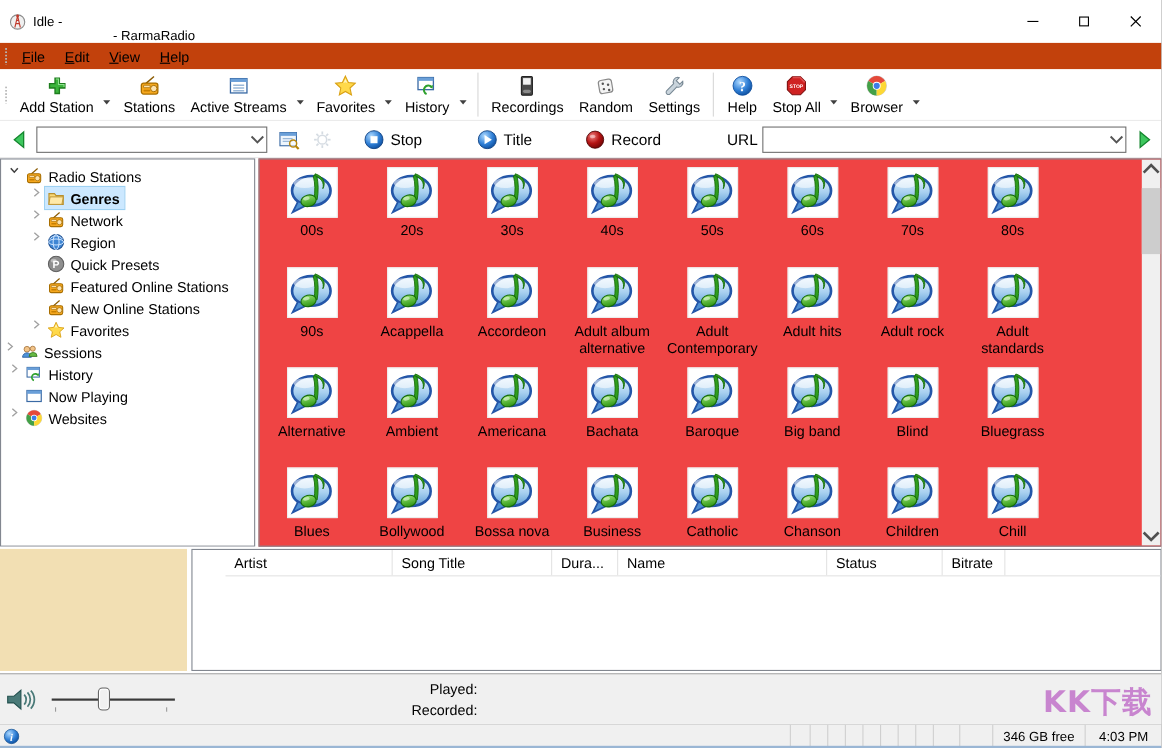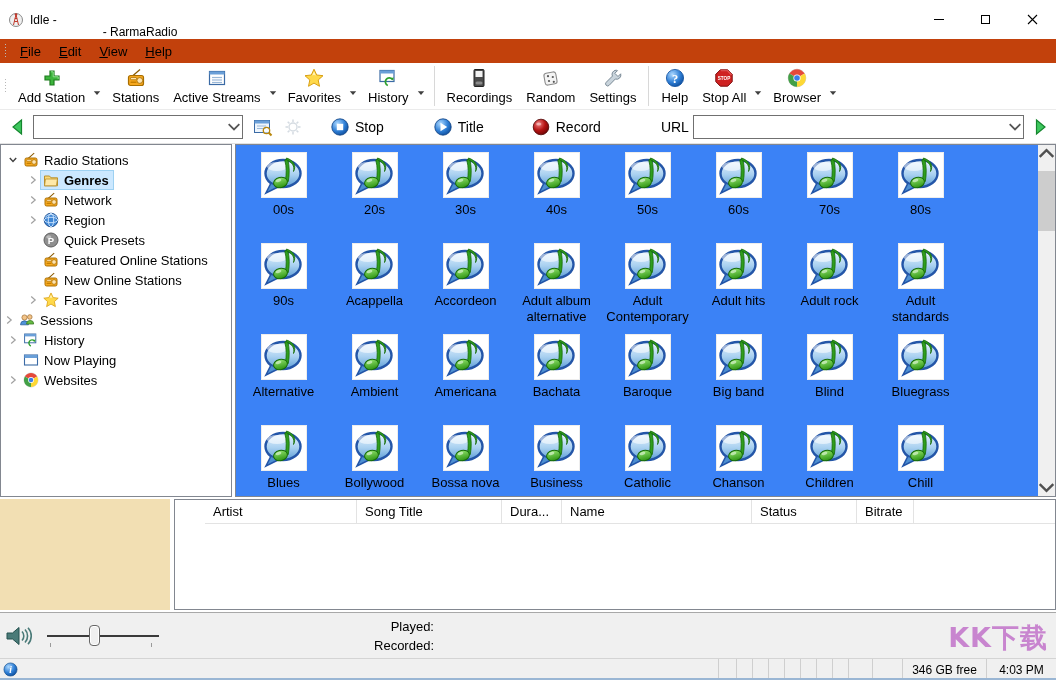--- a/index.html
+++ b/index.html
@@ -53,7 +53,7 @@
   
   .content{flex:1 1 auto;display:flex;gap:3px;min-height:0;background:#fff;}
   .tree-panel{width:232px;flex:0 0 232px;border:1px solid #828790;background:#fff;padding-top:5px;overflow:hidden;}
-  .tree-row{height:20px;display:flex;align-items:center;font-size:13px;cursor:default;}
+  .tree-row{height:20px;display:flex;font-size:13px;cursor:default;}
   .expander{width:16px;height:10px;display:flex;justify-content:center;flex:0 0 16px;}
   .expander svg{width:9px;height:9px;}
   .tree-wrap{display:flex;align-items:center;padding:1px 4px 1px 1px;}

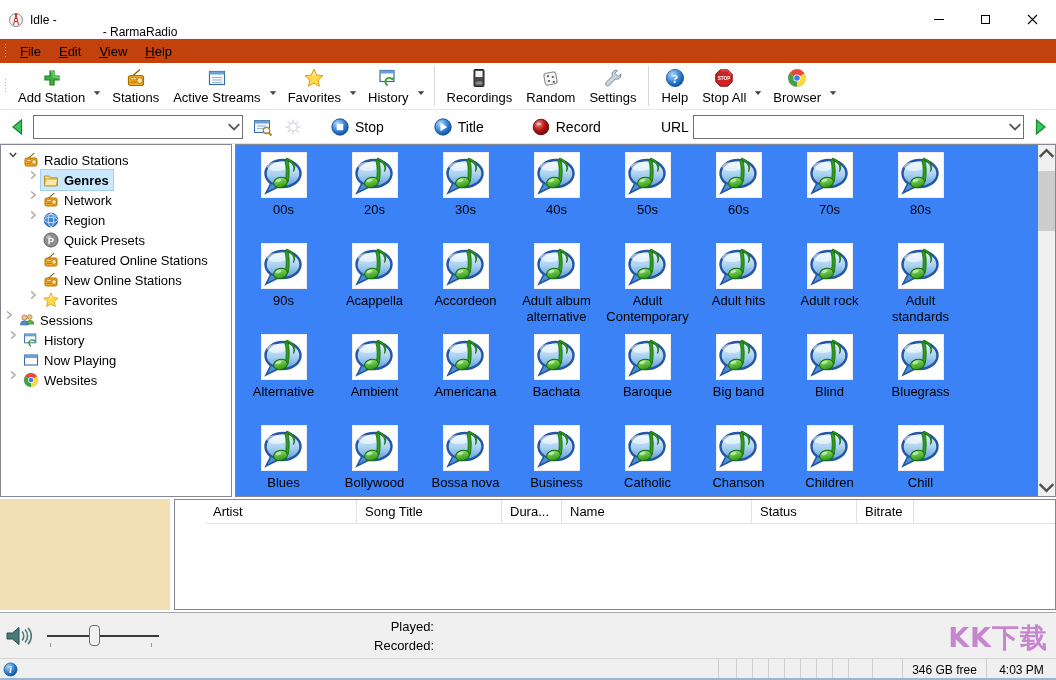--- a/index.html
+++ b/index.html
@@ -62,7 +62,7 @@
   .tree-label{white-space:nowrap;}
   .sel-bold .tree-label{font-weight:bold;}
 
-  .main-panel{flex:1 1 auto;border:1px solid #828790;background:#3b82f6;position:relative;overflow:hidden;}
+  .main-panel{flex:1 1 auto;border:1px solid #828790;background:#ef4444;position:relative;overflow:hidden;}
   .genre-grid{position:absolute;top:0;left:0;right:17px;bottom:0;display:grid;grid-template-columns:repeat(8,91px);grid-auto-rows:91px;padding:7px 0 0 2px;overflow:hidden;}
   .genre-item{display:flex;flex-direction:column;align-items:center;cursor:default;}
   .genre-ico{width:46px;height:46px;border:1px solid #ededed;display:flex;align-items:center;justify-content:center;background:#fff;}

